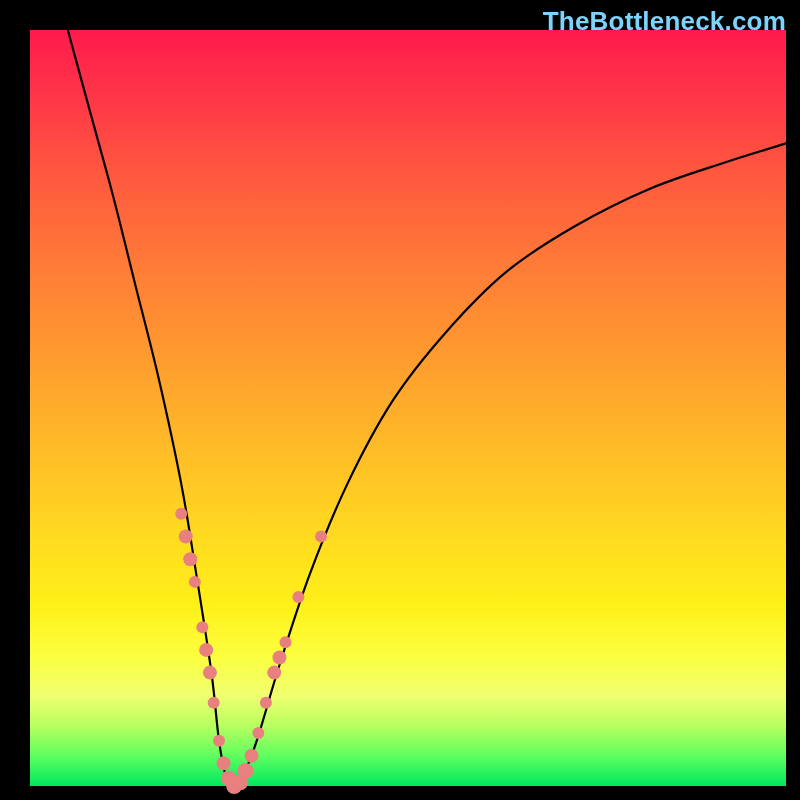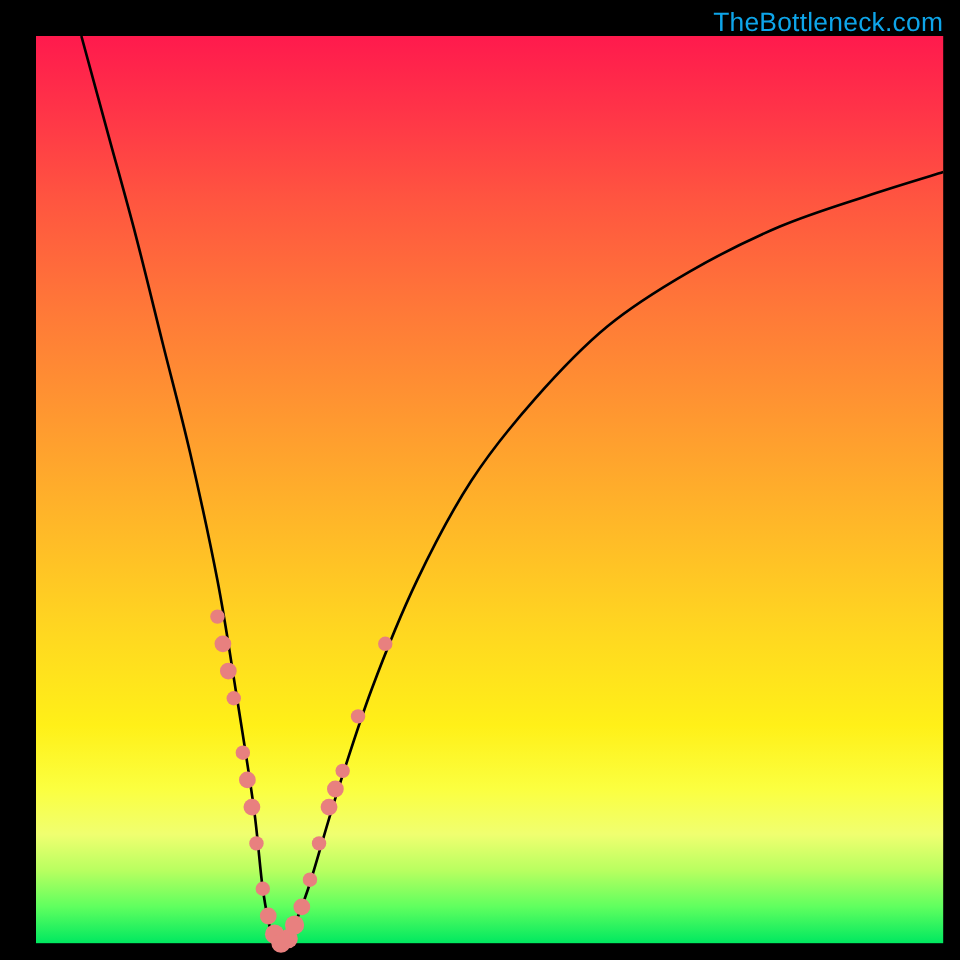--- a/index.html
+++ b/index.html
@@ -44,10 +44,10 @@
     position: absolute;
     top: 6px;
     right: 14px;
-    color: #0ea5e9;
-    font-size: 22px;
+    color: #7dd3fc;
+    font-size: 26px;
     letter-spacing: 0.2px;
-    font-weight: 400;
+    font-weight: 700;
     user-select: none;
   }
   svg.curve {

